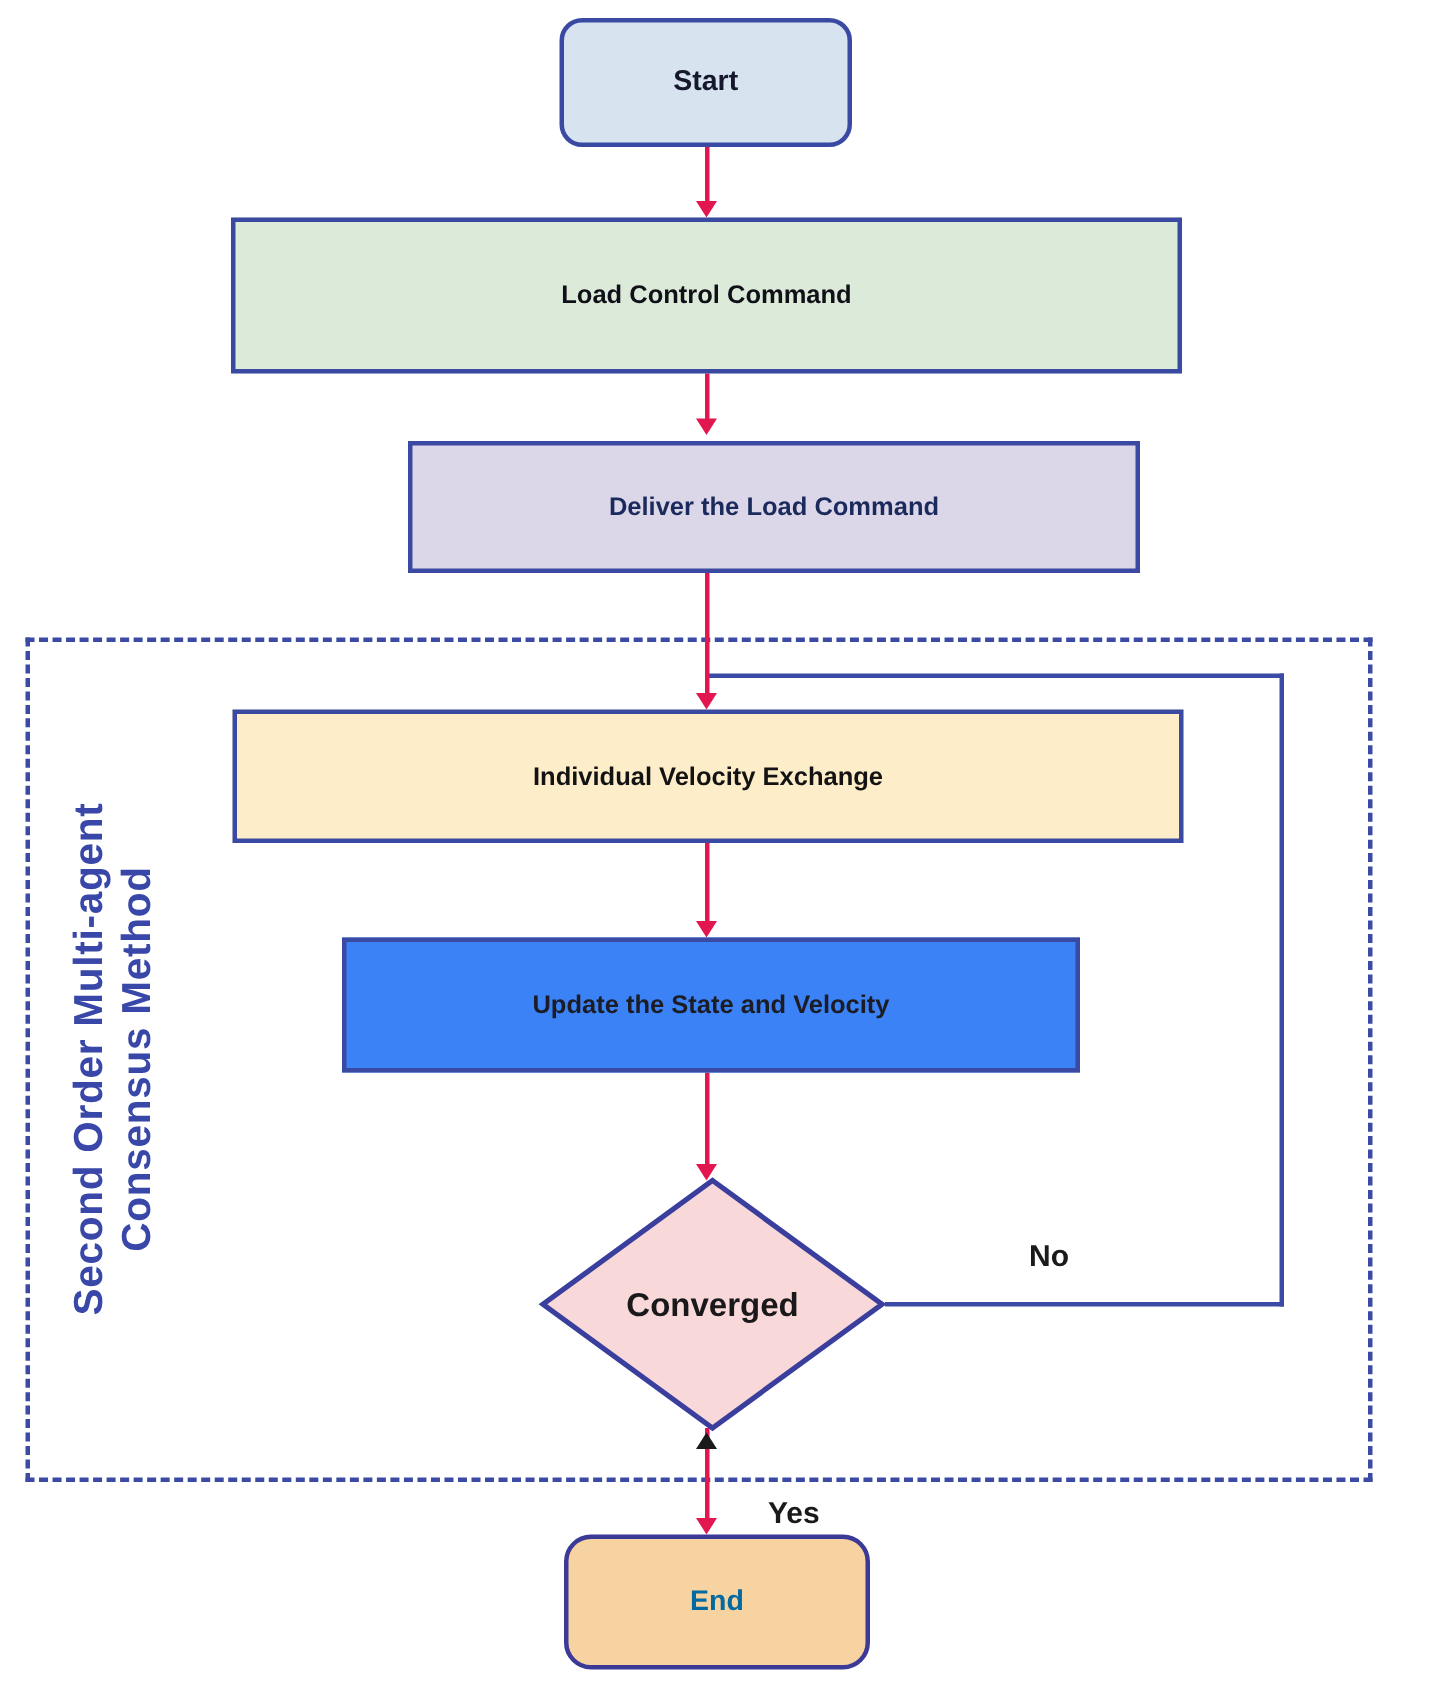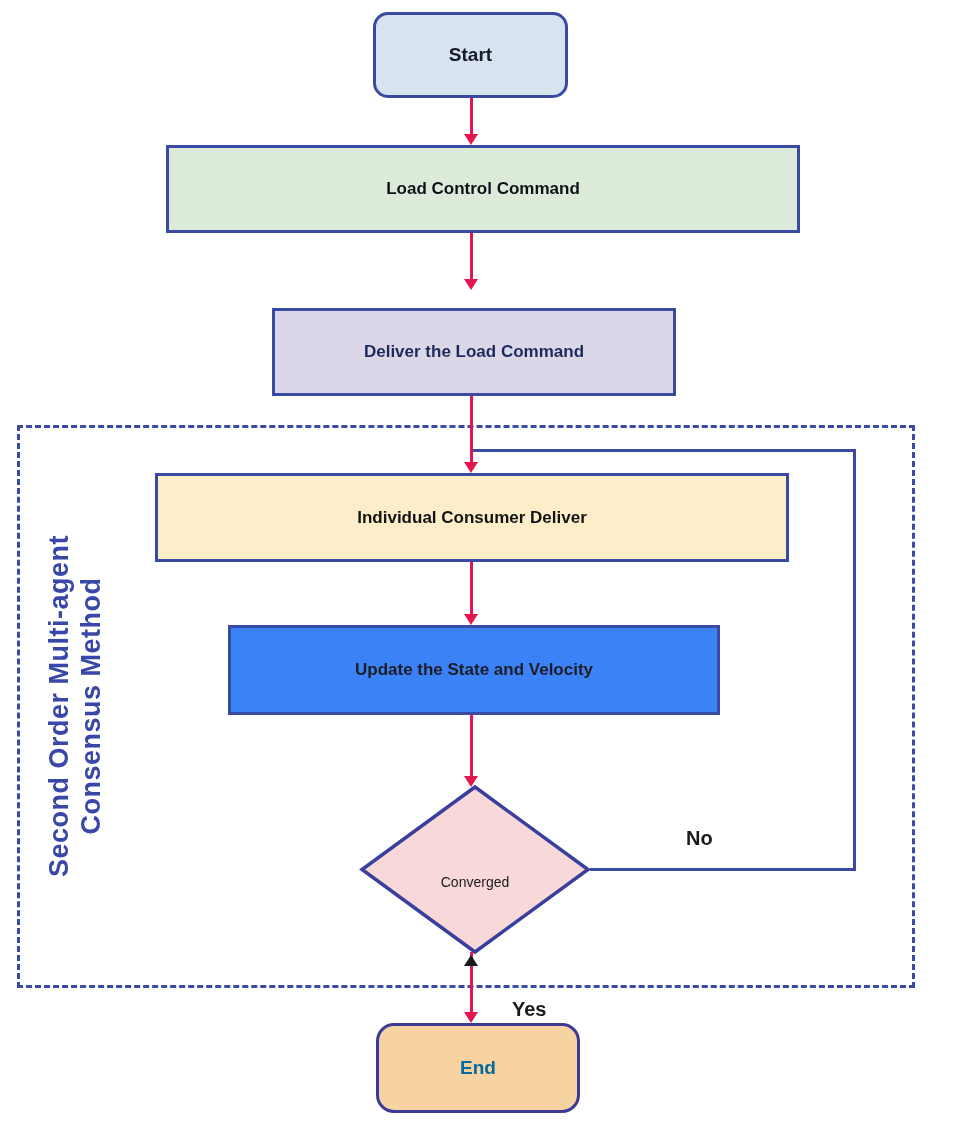--- a/index.html
+++ b/index.html
@@ -25,7 +25,7 @@
   }
   .rounded { border-radius: 15px; }
   .node-start  { left: 373px; top: 12px;   width: 195px; height: 86px; font-size: 19px; }
-  .node-load   { left: 166px; top: 145px;  width: 634px; height: 88px; }
+  .node-load   { left: 154px; top: 145px;  width: 634px; height: 104px; }
   .node-deliver{ left: 272px; top: 308px;  width: 404px; height: 88px; }
   .node-indiv  { left: 155px; top: 473px;  width: 634px; height: 89px; }
   .node-update { left: 228px; top: 625px;  width: 492px; height: 90px; }

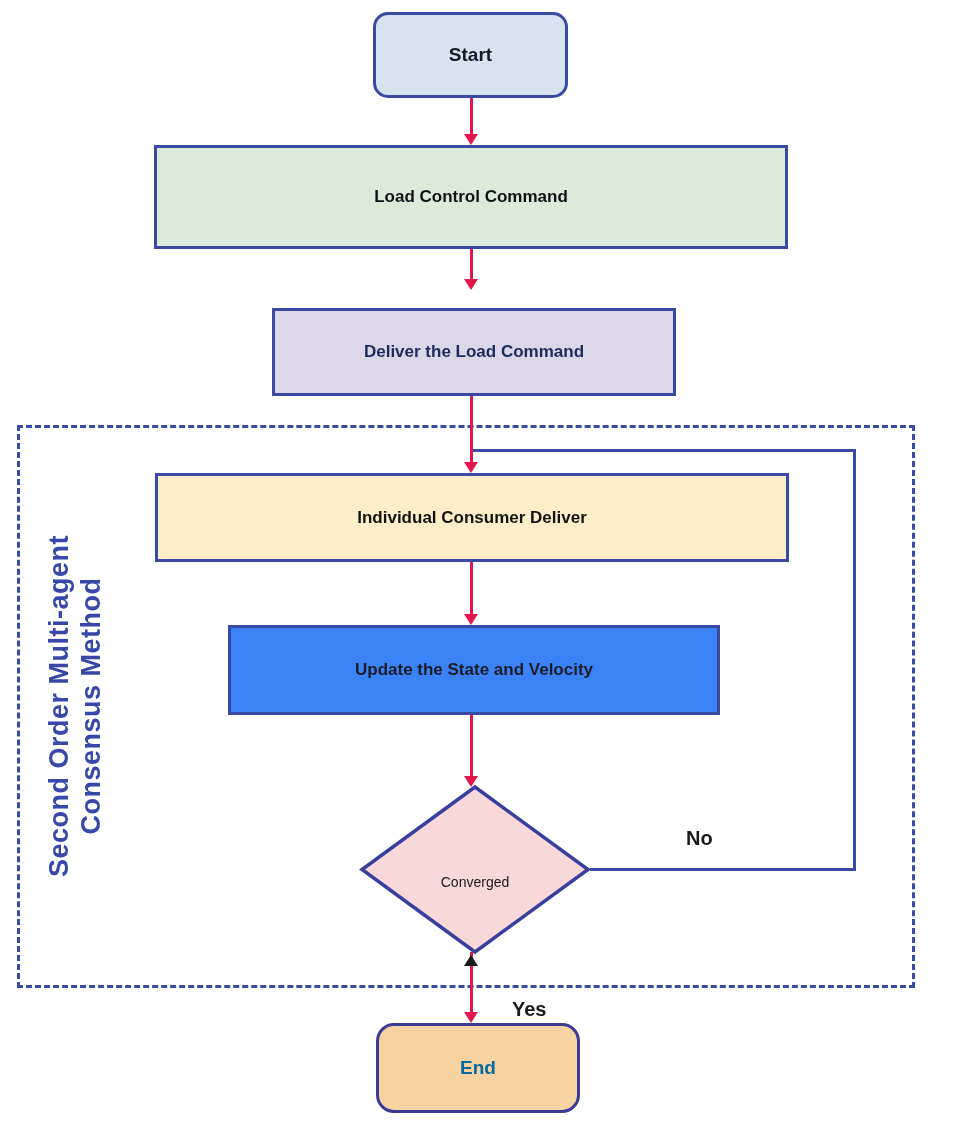--- a/index.html
+++ b/index.html
@@ -26,7 +26,7 @@
   .rounded { border-radius: 15px; }
   .node-start  { left: 373px; top: 12px;   width: 195px; height: 86px; font-size: 19px; }
   .node-load   { left: 154px; top: 145px;  width: 634px; height: 104px; }
-  .node-deliver{ left: 272px; top: 308px;  width: 404px; height: 88px; }
+  .node-deliver{ left: 272px; top: 294px;  width: 488px; height: 88px; }
   .node-indiv  { left: 155px; top: 473px;  width: 634px; height: 89px; }
   .node-update { left: 228px; top: 625px;  width: 492px; height: 90px; }
   .node-end    { left: 376px; top: 1023px; width: 204px; height: 90px; font-size: 19px; border-radius: 18px; }

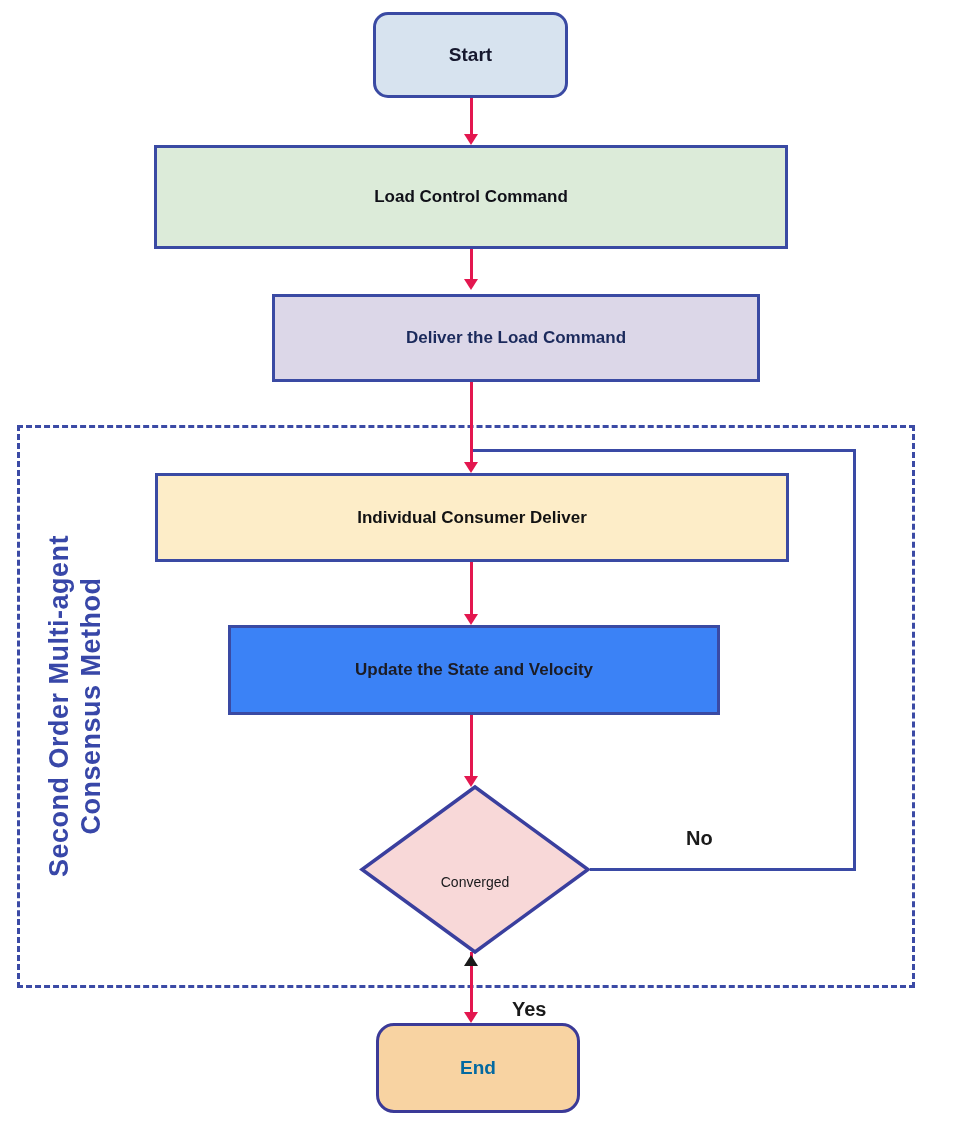--- a/index.html
+++ b/index.html
@@ -131,7 +131,7 @@
 
   <div class="node node-deliver" style="background-color: rgb(220, 215, 232); color: rgb(27, 42, 92); border-color: rgb(58, 74, 163);">Deliver the Load Command</div>
 
-  <div class="node node-indiv" style="background-color: rgb(253, 237, 200); color: rgb(19, 19, 19); border-color: rgb(58, 74, 163);">Individual Consumer Deliver</div>
+  <div class="node node-indiv" style="background-color: rgb(253, 237, 200); color: rgb(19, 19, 19); border-color: rgb(58, 74, 163);">Individual Velocity Exchange</div>
 
   <div class="node node-update" style="background-color: #3b82f6; color: rgb(28, 28, 36); border-color: rgb(58, 74, 163);">Update the State and Velocity</div>
 

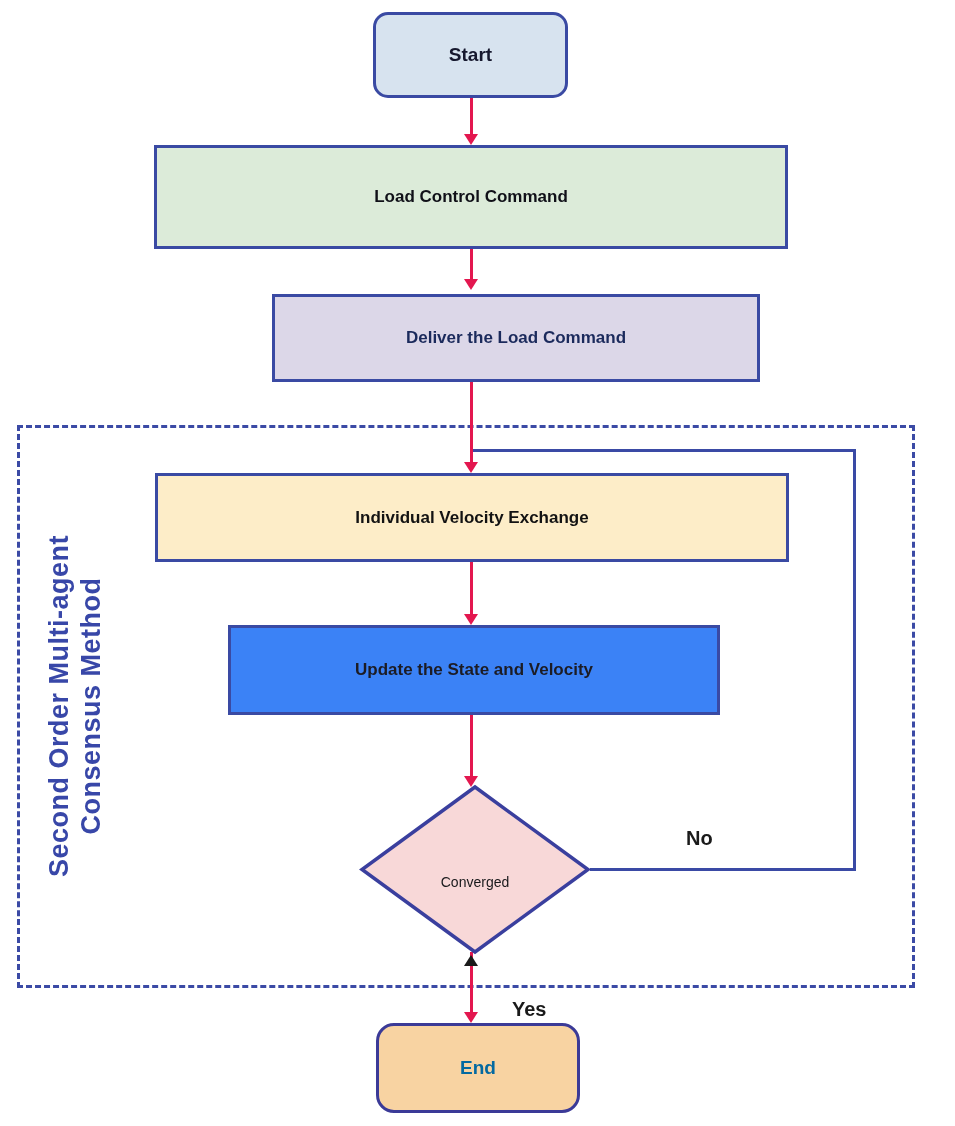--- a/index.html
+++ b/index.html
@@ -82,9 +82,9 @@
   .diamond-wrap { position: absolute; left: 358px; top: 783px; width: 234px; height: 173px; }
   .diamond-wrap svg { display: block; }
   .diamond-label {
-    position: absolute; left: 0; top: 12px; width: 234px; height: 173px;
+    position: absolute; left: 0; top: 0; width: 234px; height: 173px;
     display: flex; align-items: center; justify-content: center;
-    font-weight: normal; font-size: 14px;
+    font-weight: bold; font-size: 22px;
   }
 </style>
 </head>

